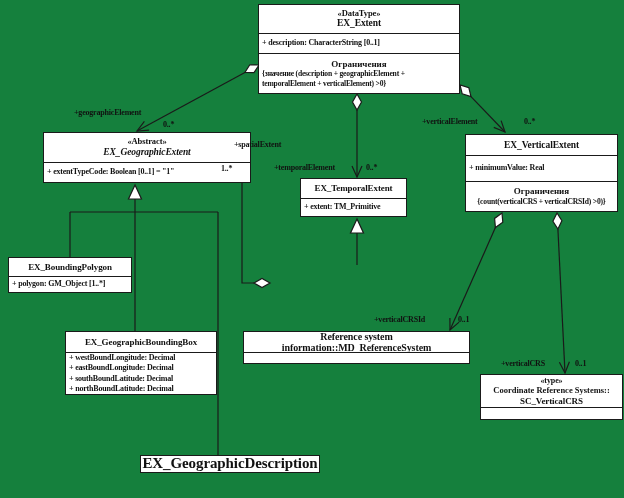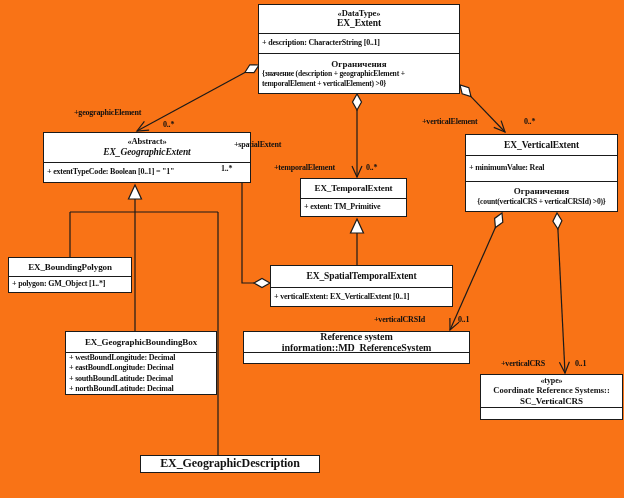--- a/index.html
+++ b/index.html
@@ -4,7 +4,7 @@
 <style>
   html,body{margin:0;padding:0;background:#fbfbfb;}
   #stage{
-    position:relative;width:624px;height:498px;background:#f97316;
+    position:relative;width:624px;height:498px;background:#15803d;
     font-family:"Liberation Serif", serif;color:#111;overflow:hidden;
   }
   svg.wires{position:absolute;left:0;top:0;z-index:1;}

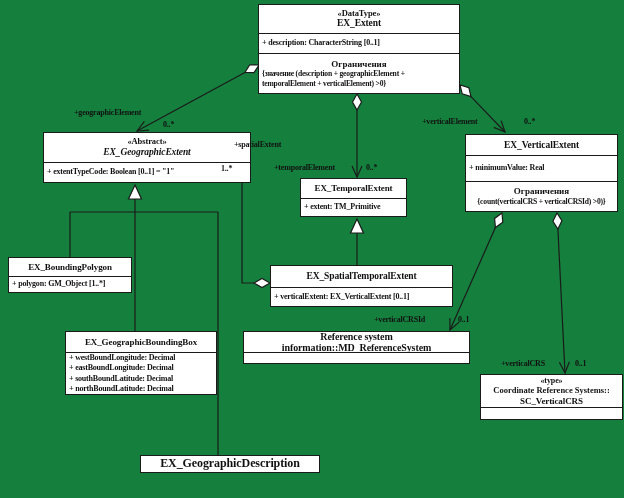--- a/index.html
+++ b/index.html
@@ -132,14 +132,6 @@
     </div>
   </div>
 
-  <div class="uml-class" style="left:270px;top:265px;width:183px;">
-    <div class="comp name-comp" style="height:21px;">
-      <div class="cls-name">EX_SpatialTemporalExtent</div>
-    </div>
-    <div class="comp attrs-comp" style="height:19px;">
-      <div class="attr">+ verticalExtent: EX_VerticalExtent [0..1]</div>
-    </div>
-  </div>
 
   <div class="uml-class" style="left:8px;top:257px;width:124px;">
     <div class="comp name-comp" style="height:18px;">

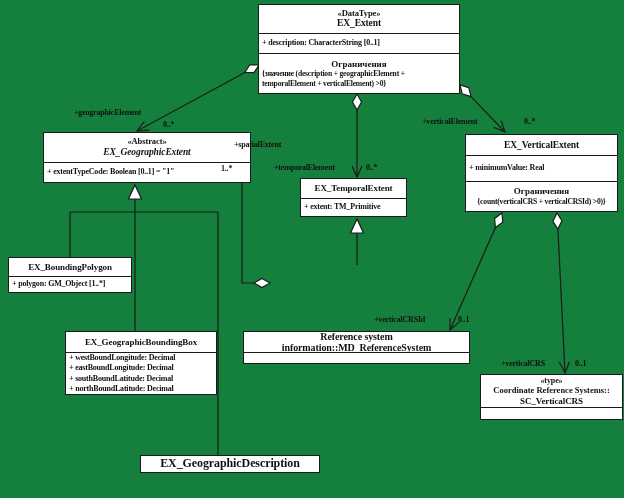--- a/index.html
+++ b/index.html
@@ -156,7 +156,7 @@
 
   <div class="uml-class" style="left:140px;top:455px;width:180px;">
     <div class="comp name-comp" style="height:16px;">
-      <div class="cls-name" style="font-size:12px;">EX_GeographicDescription</div>
+      <div class="cls-name" style="font-size:15px;">EX_GeographicDescription</div>
     </div>
   </div>
 

